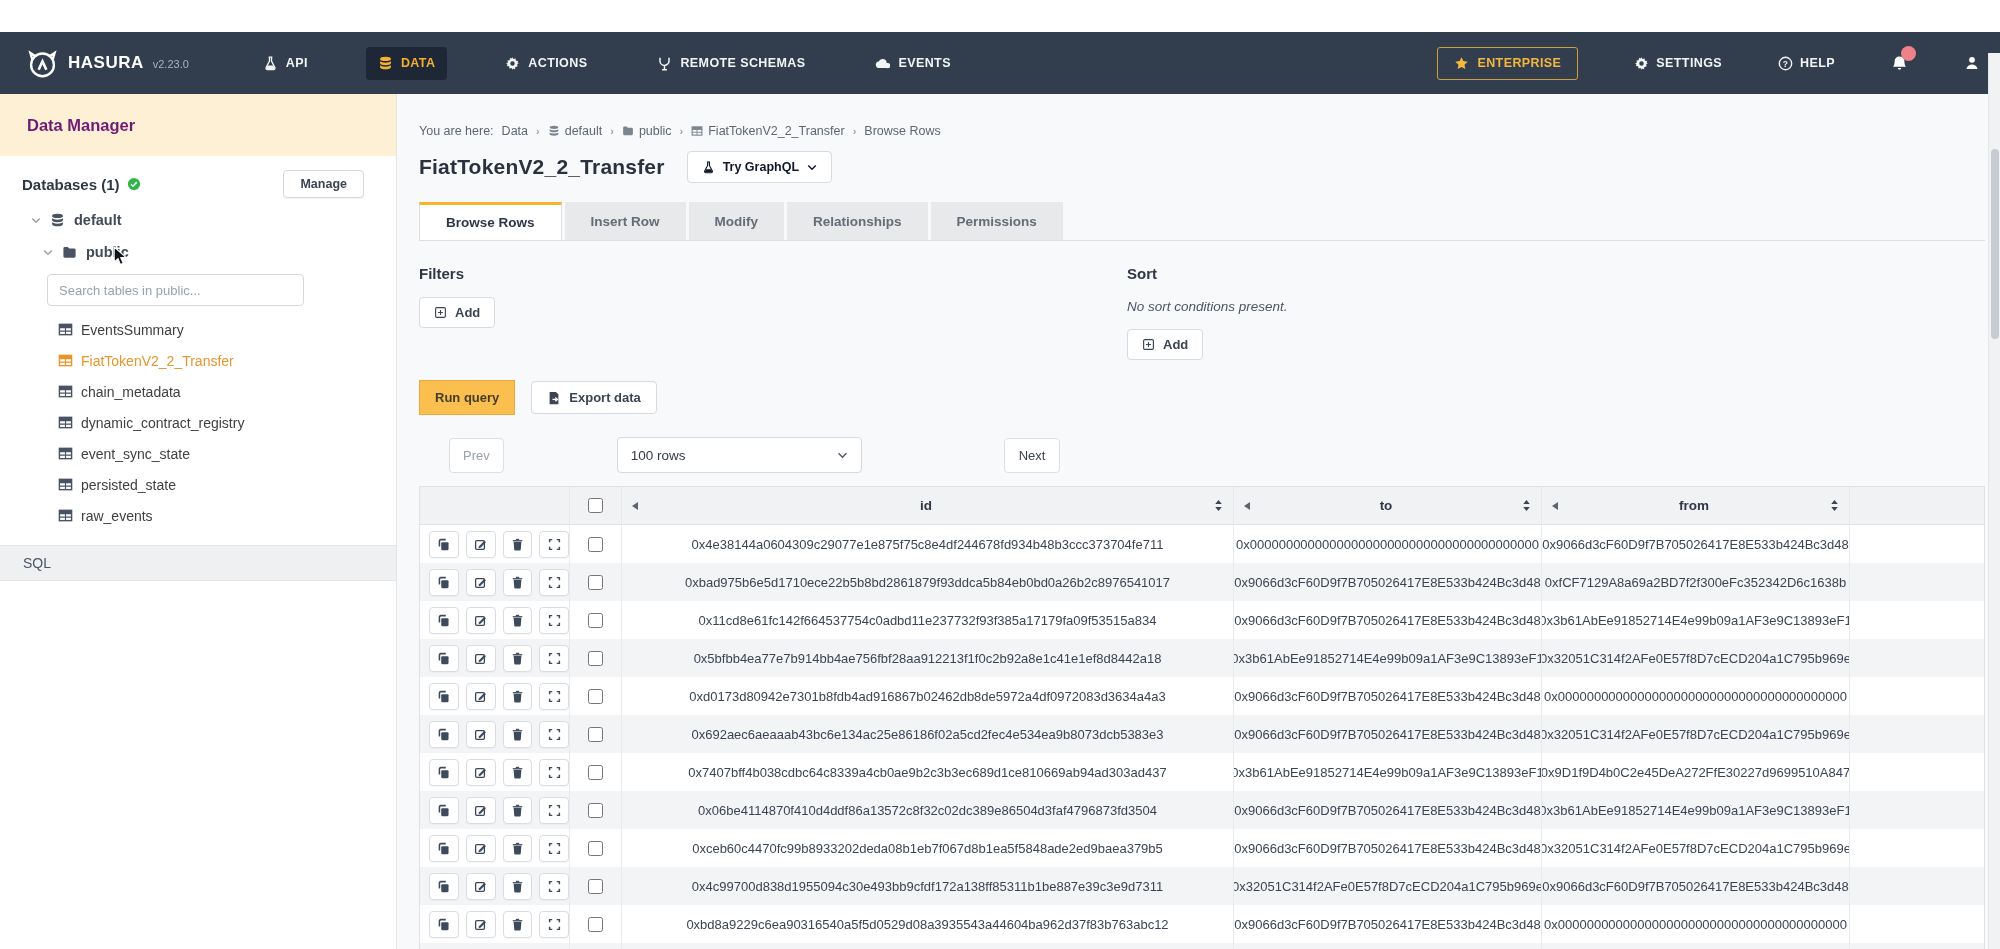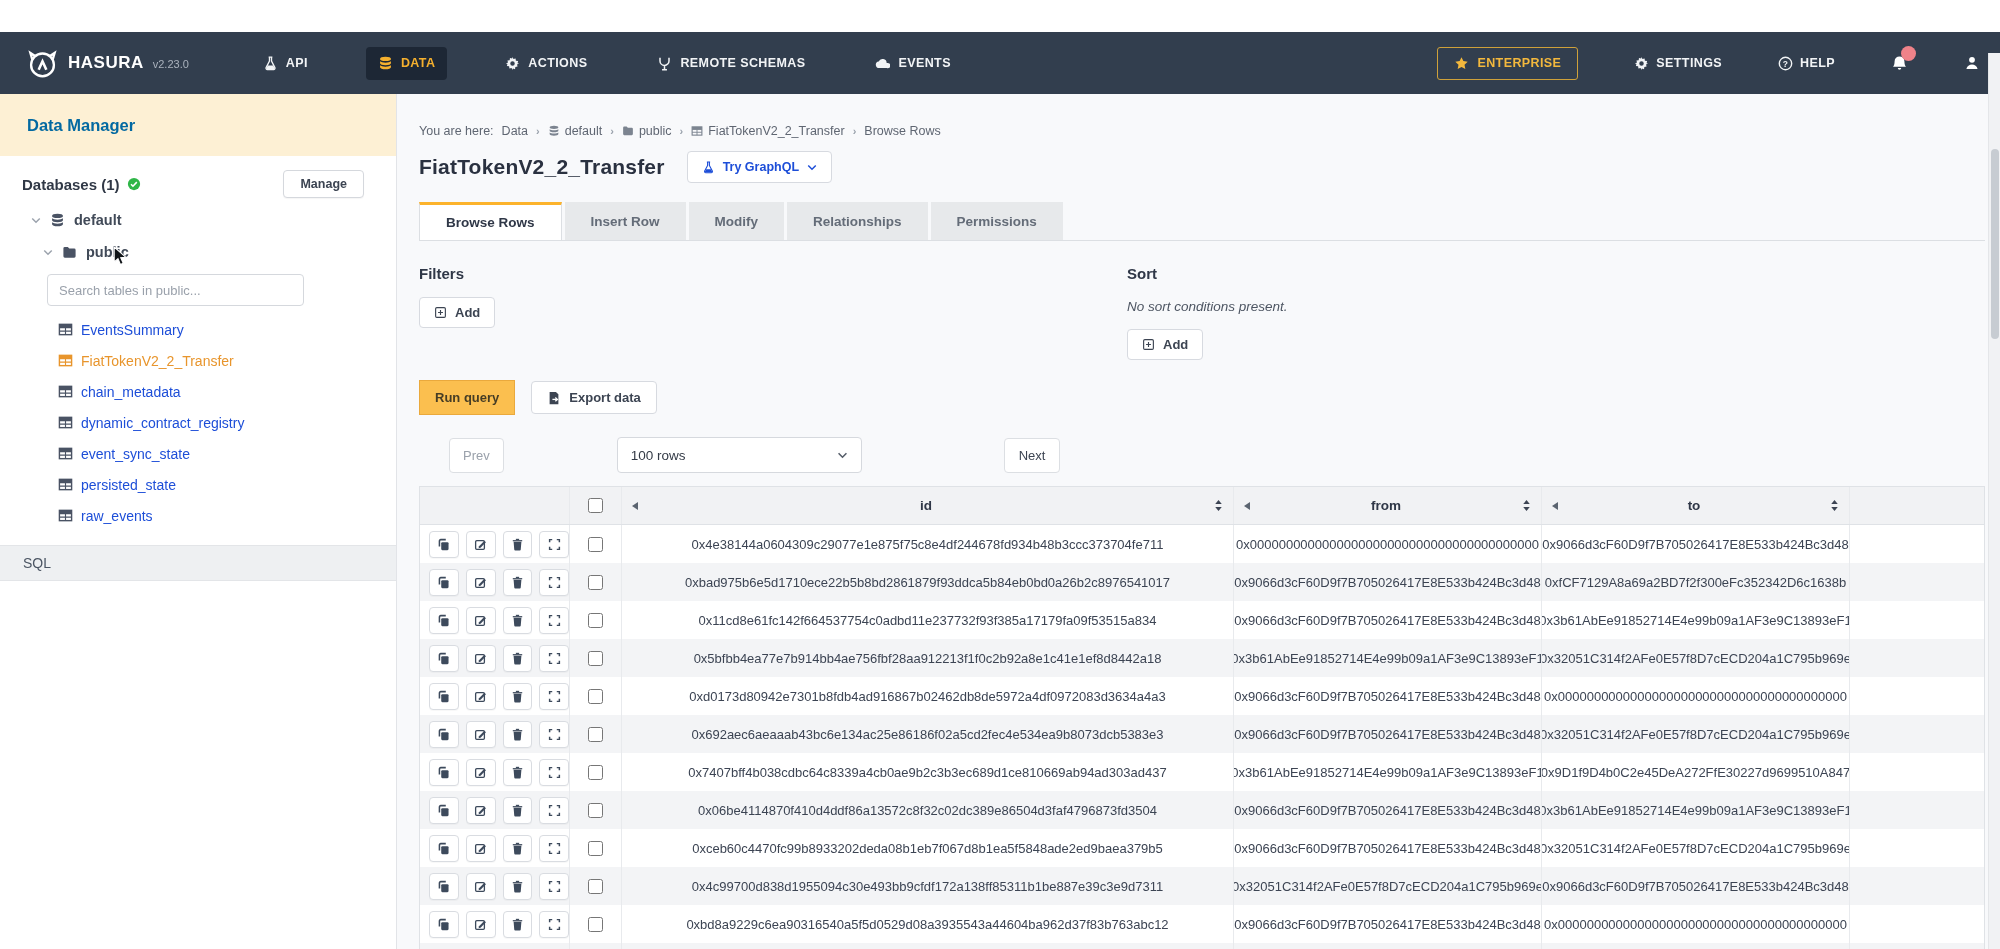--- a/index.html
+++ b/index.html
@@ -31,7 +31,7 @@
 
   
   .sidebar { width:397px; background:#fff; border-right:1px solid #e2e4e8; flex:none; display:flex; flex-direction:column; }
-  .dm-header { height:62px; background:#fdf0d4; display:flex; align-items:center; padding-left:27px; font-size:16.5px; font-weight:bold; color:#0369a1; }
+  .dm-header { height:62px; background:#fdf0d4; display:flex; align-items:center; padding-left:27px; font-size:16.5px; font-weight:bold; color:#701a75; }
   .db-row { display:flex; align-items:center; justify-content:space-between; padding:14px 32px 6px 22px; }
   .db-label { display:flex; align-items:center; gap:7px; font-size:15px; font-weight:bold; color:#303846; }
   .db-label svg { width:14px; height:14px; }

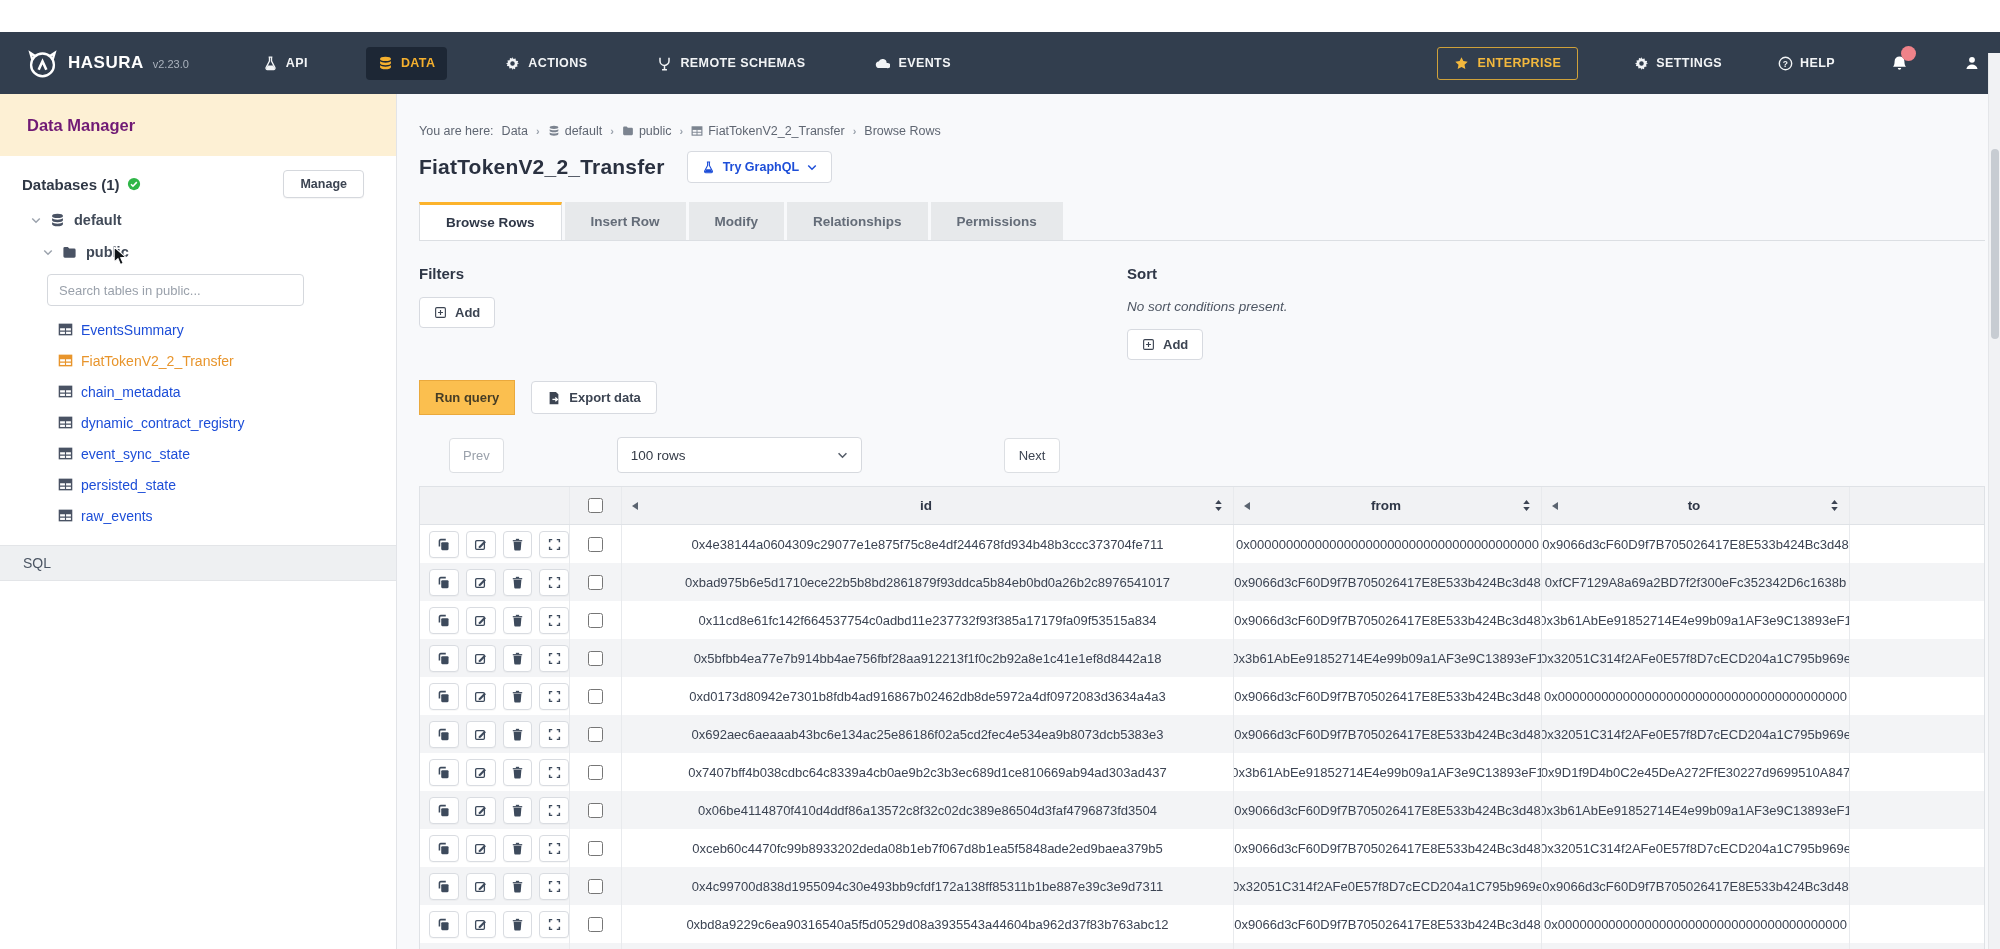--- a/index.html
+++ b/index.html
@@ -60,7 +60,7 @@
   .breadcrumb .sep { color:#9aa2ac; font-weight:bold; font-size:11px; }
   .title-row { margin-top:13px; display:flex; align-items:center; gap:22px; }
   .page-title { font-size:21px; font-weight:bold; color:#2a3140; letter-spacing:.2px; }
-  .btn-graphql { display:flex; align-items:center; gap:8px; background:#fff; border:1px solid #d7dae0; border-radius:4px; padding:8px 14px; font-size:12.5px; font-weight:bold; color:#1d4ed8; cursor:pointer; }
+  .btn-graphql { display:flex; align-items:center; gap:8px; background:#fff; border:1px solid #d7dae0; border-radius:4px; padding:8px 14px; font-size:12.5px; font-weight:bold; color:#0f172a; cursor:pointer; }
   .btn-graphql svg { width:13px; height:13px; }
   .btn-graphql .chev svg { width:10px; height:7px; }
 

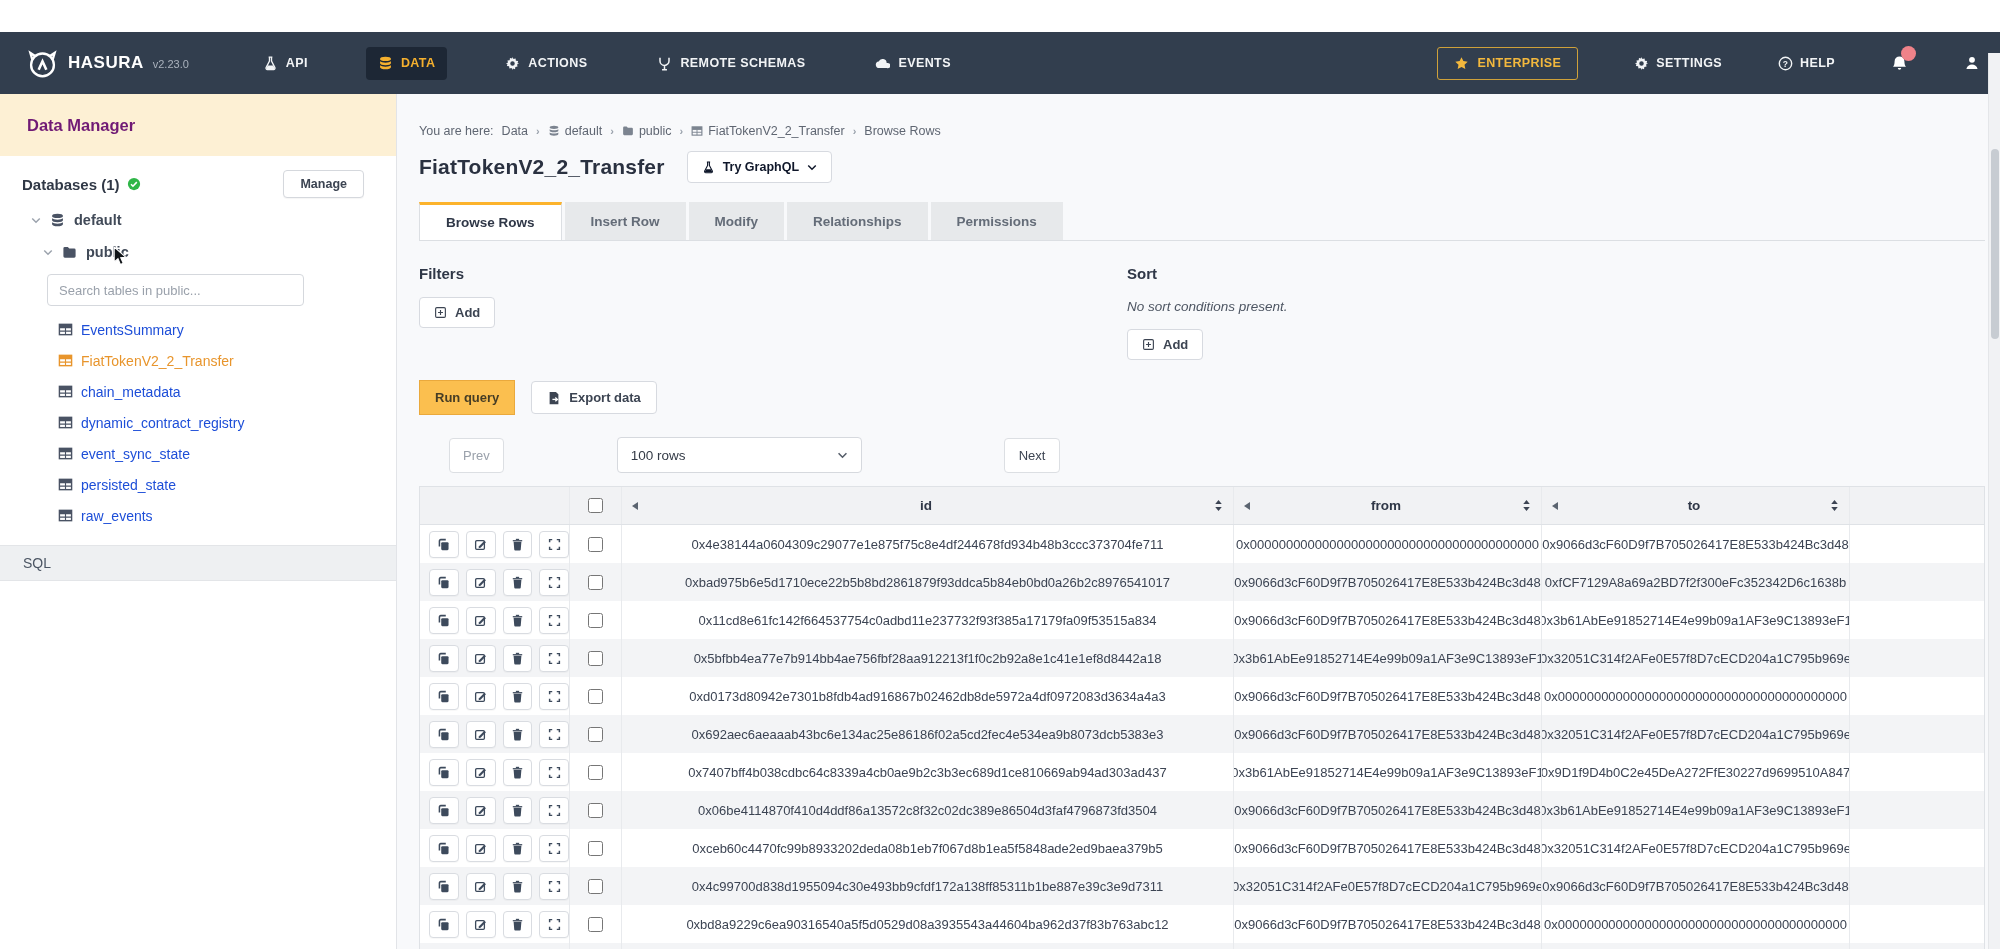--- a/index.html
+++ b/index.html
@@ -46,7 +46,7 @@
   .search-input { width:257px; height:32px; border:1px solid #d5d8dd; border-radius:4px; padding:0 11px; font-size:13px; color:#3c4452; outline:none; font-family:inherit; }
   .search-input::placeholder { color:#9aa1ab; }
   .tables-list { padding-left:58px; }
-  .table-item { display:flex; align-items:center; gap:8px; padding:7.5px 0; font-size:14px; color:#1d4ed8; cursor:pointer; }
+  .table-item { display:flex; align-items:center; gap:8px; padding:7.5px 0; font-size:14px; color:#404040; cursor:pointer; }
   .table-item svg { width:15px; height:15px; color:#4a5364; flex:none; }
   .table-item.active { color:#e8952c; }
   .table-item.active svg { color:#e8952c; }

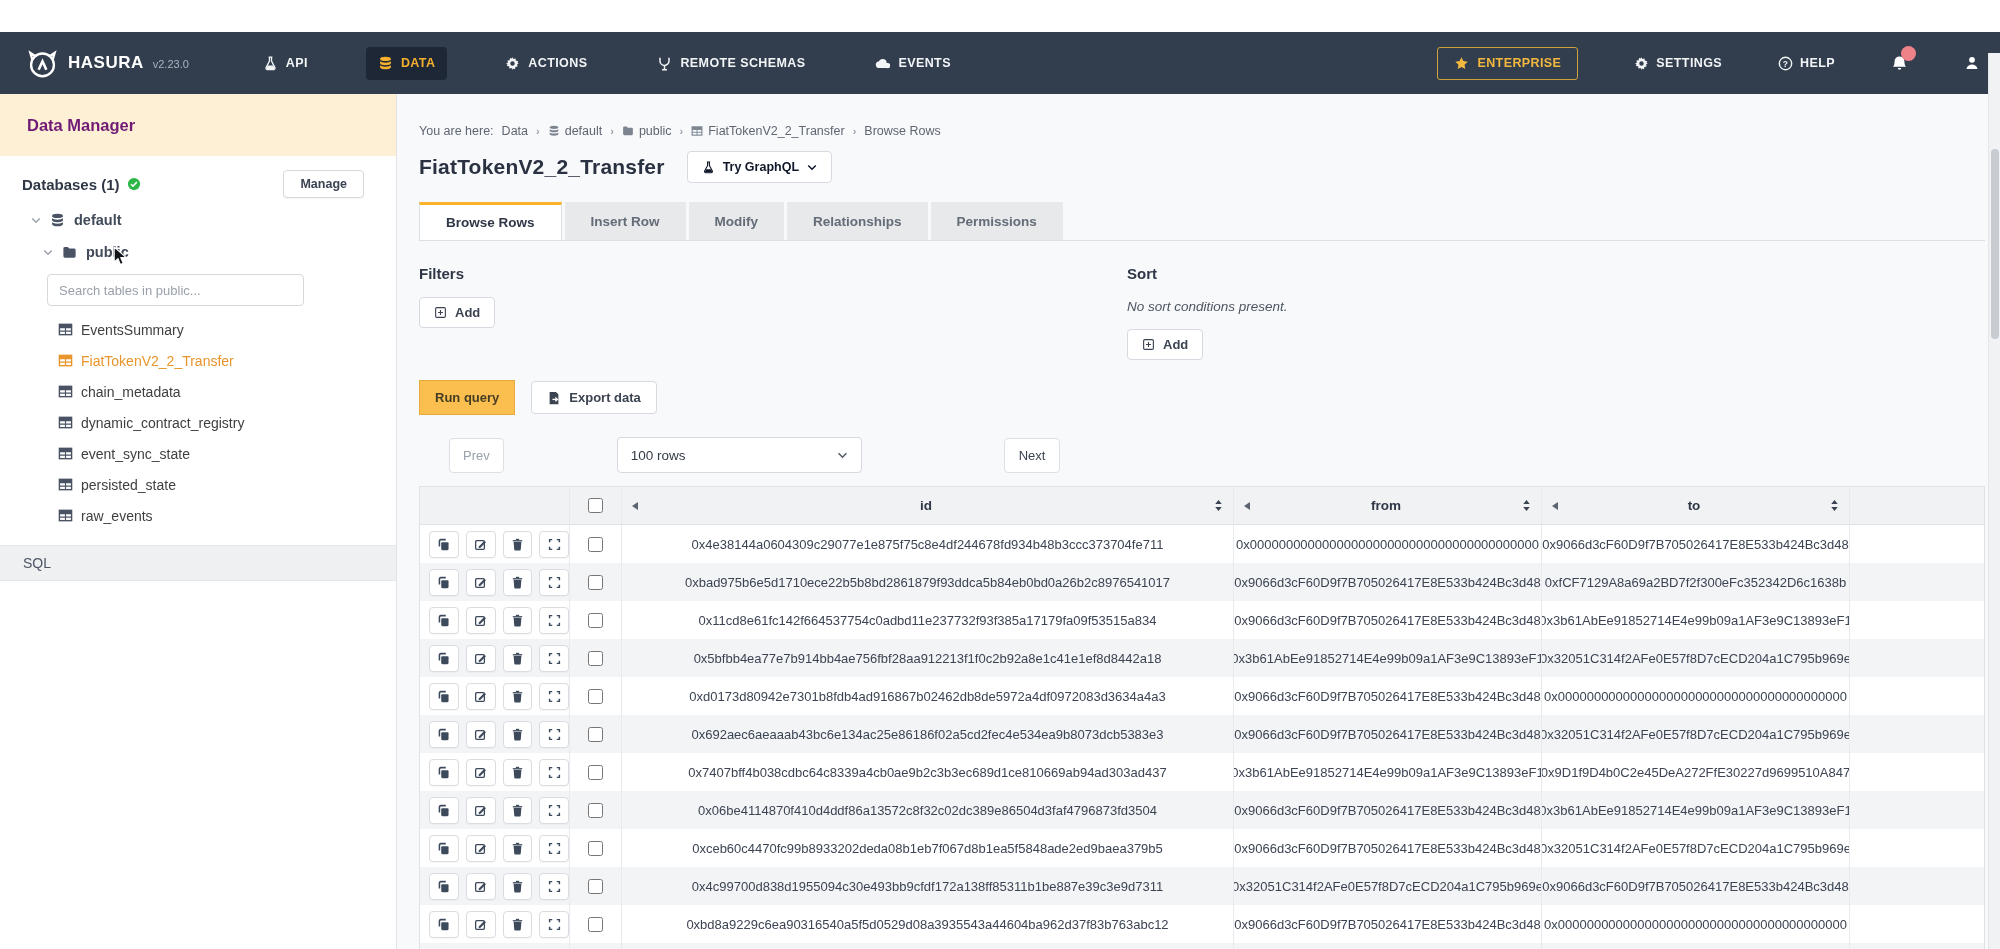--- a/index.html
+++ b/index.html
@@ -452,7 +452,7 @@
         </div>
         <div class="cell hcell">
           <span class="tri-left"></span>
-          <span class="hlabel">from</span>
+          <span class="hlabel">to</span>
           <span class="sort-ic">
             <svg viewBox="0 0 10 14">
                 <path d="M5 1l3.6 4.2H1.4z" fill="currentColor"></path>
@@ -462,7 +462,7 @@
         </div>
         <div class="cell hcell">
           <span class="tri-left"></span>
-          <span class="hlabel">to</span>
+          <span class="hlabel">from</span>
           <span class="sort-ic">
             <svg viewBox="0 0 10 14">
                 <path d="M5 1l3.6 4.2H1.4z" fill="currentColor"></path>

